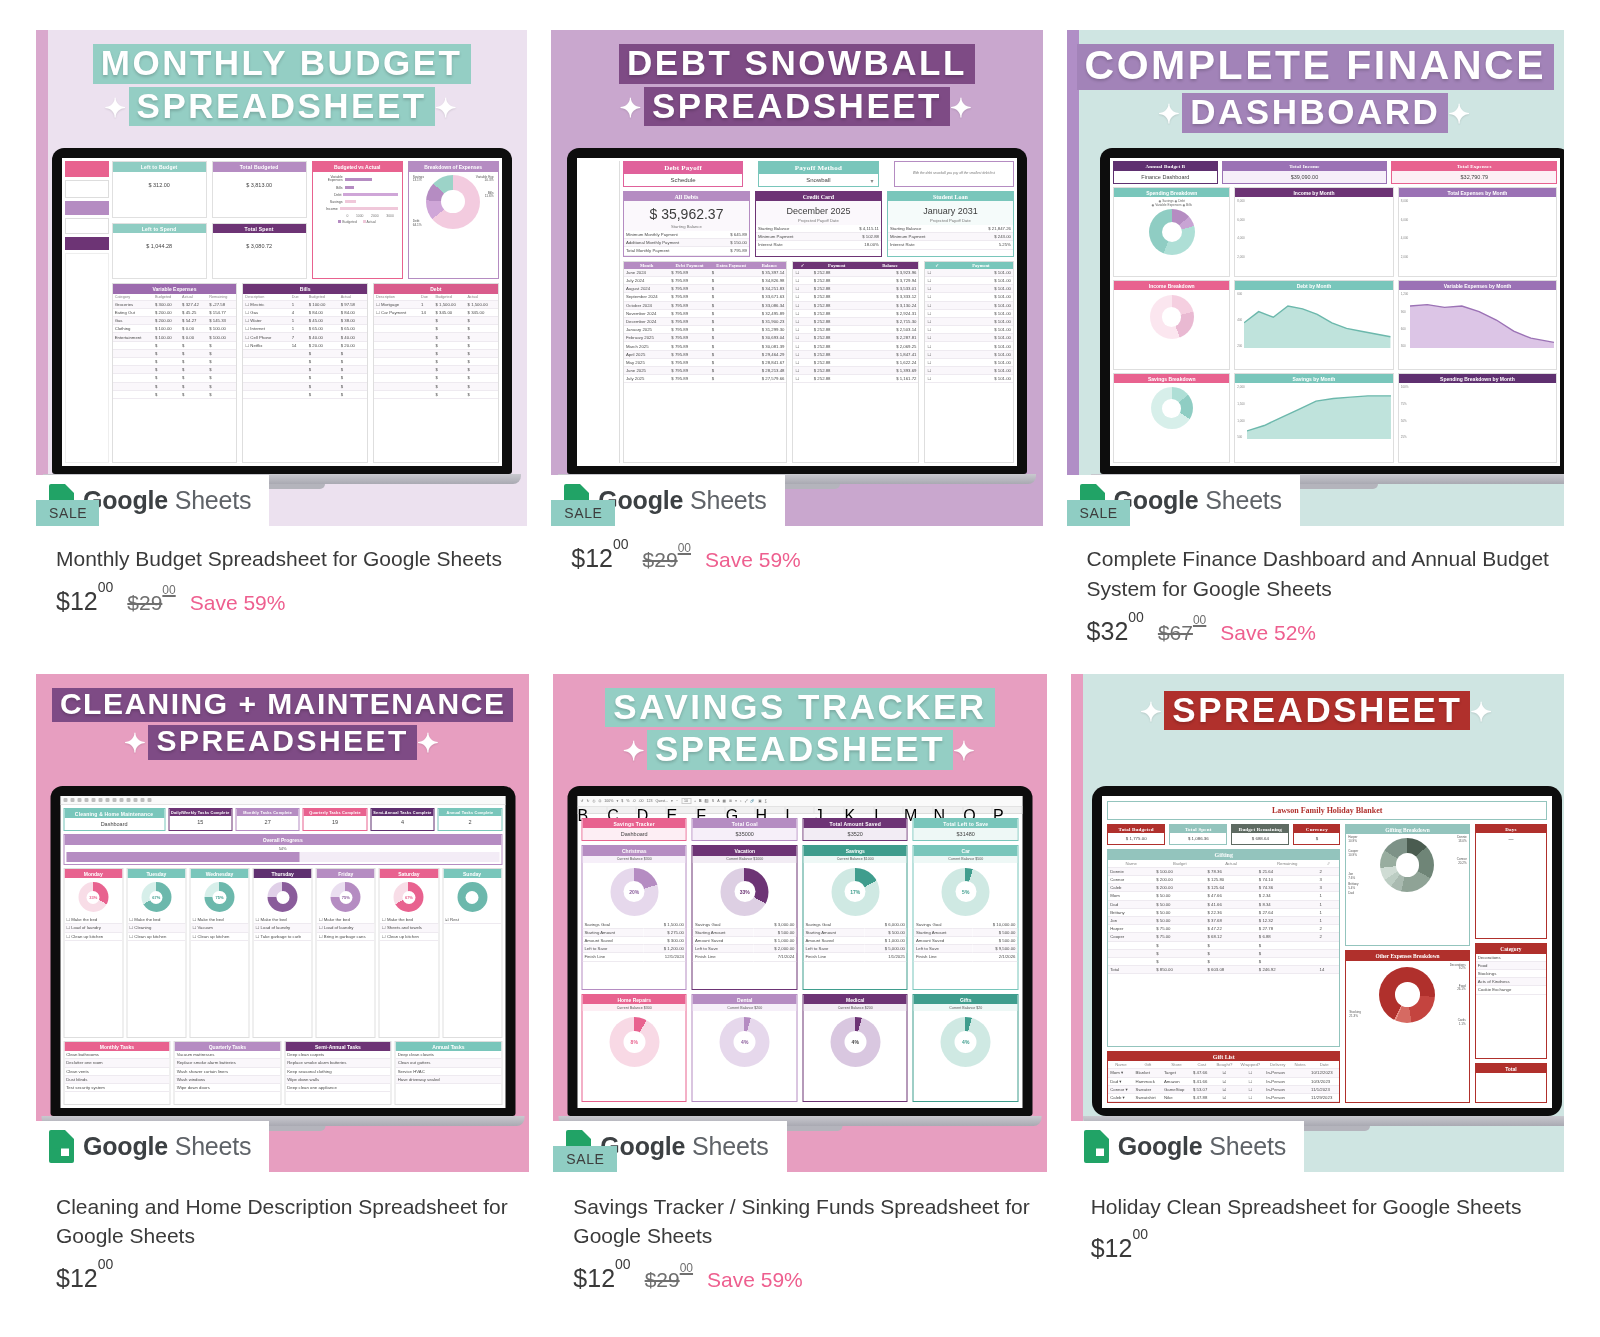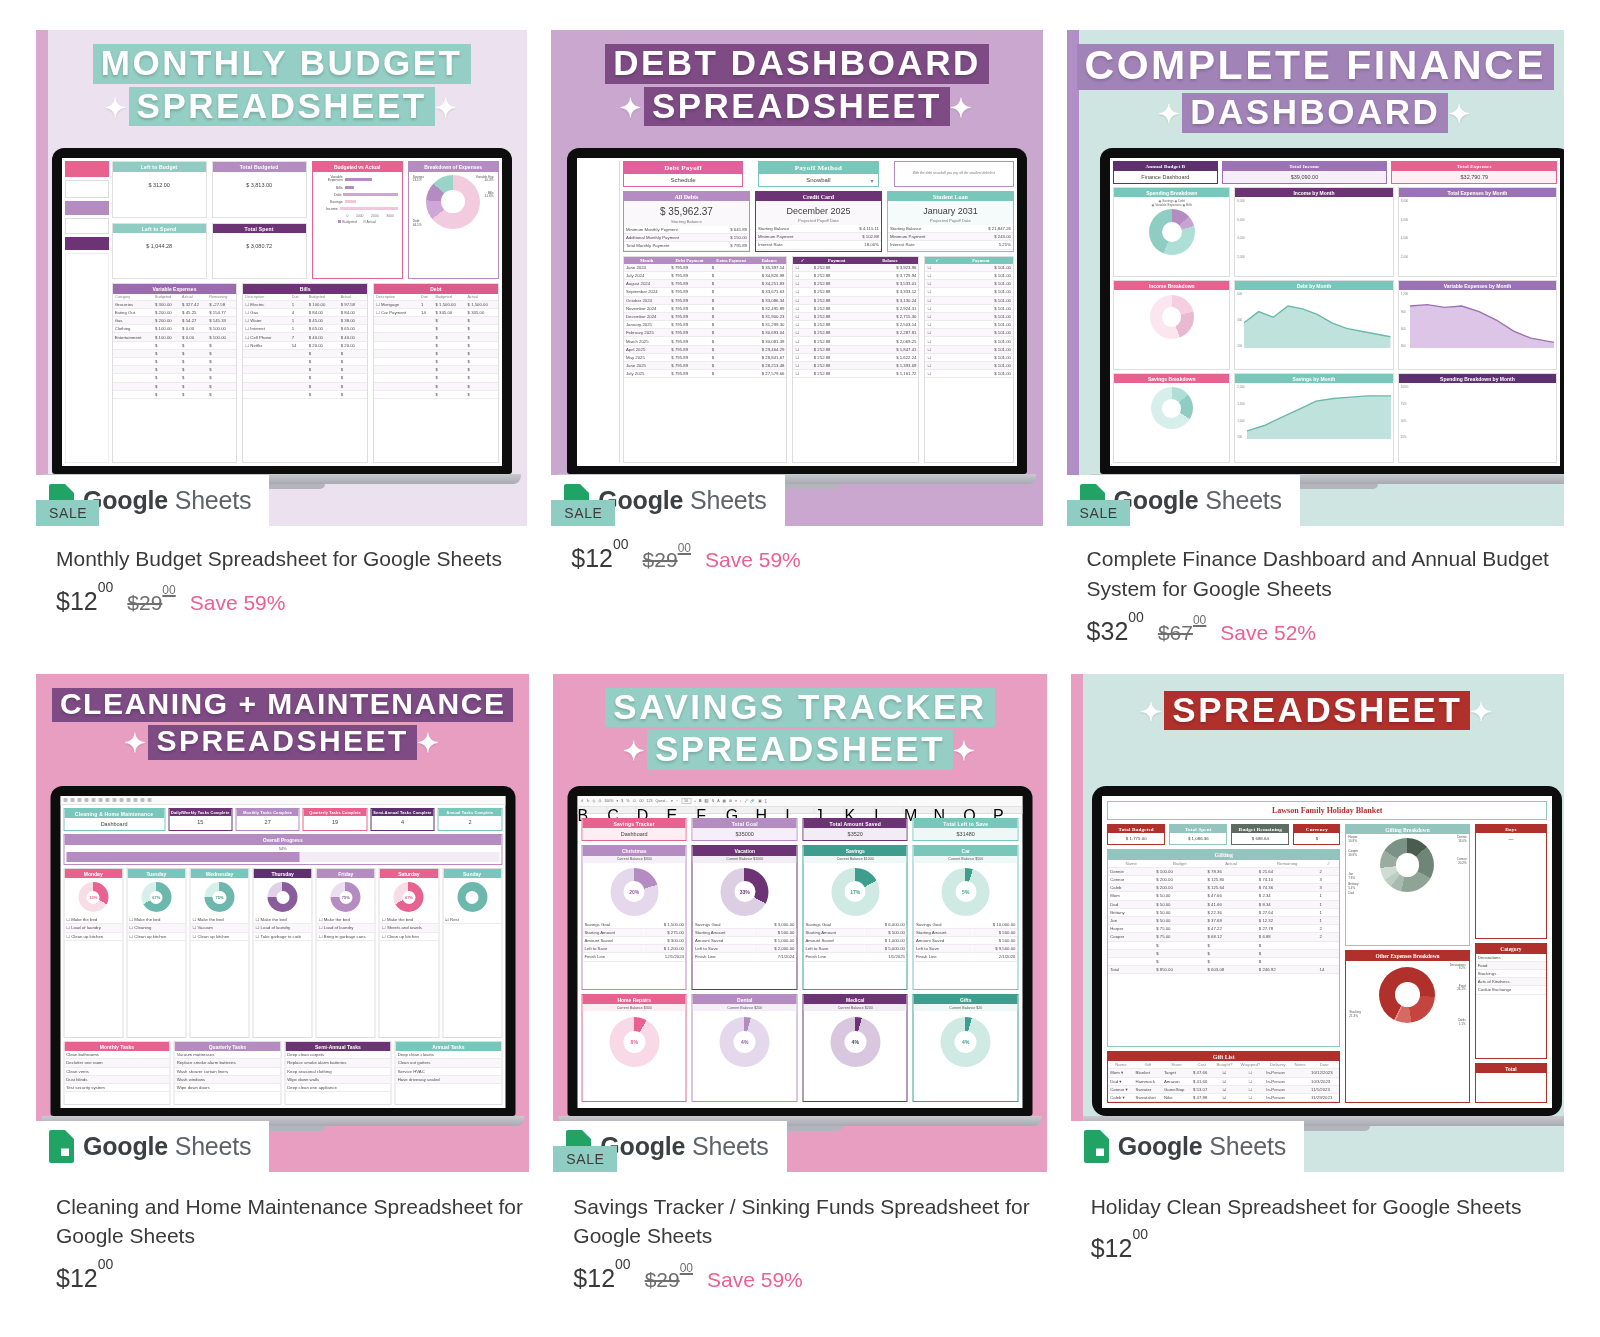--- a/index.html
+++ b/index.html
@@ -565,7 +565,7 @@
       <div class="thumb-bg" style="background:#c9a7ce"></div>
 
       <div class="banner">
-        <span class="bline l1"><span class="hl" style="background:#7e4b85">DEBT DASHBOARD</span></span>
+        <span class="bline l1"><span class="hl" style="background:#7e4b85">DEBT SNOWBALL</span></span>
         <span class="bline l2"><span class="spark">✦</span><span class="hl" style="background:#7e4b85">SPREADSHEET</span><span class="spark">✦</span></span>
       </div>
 

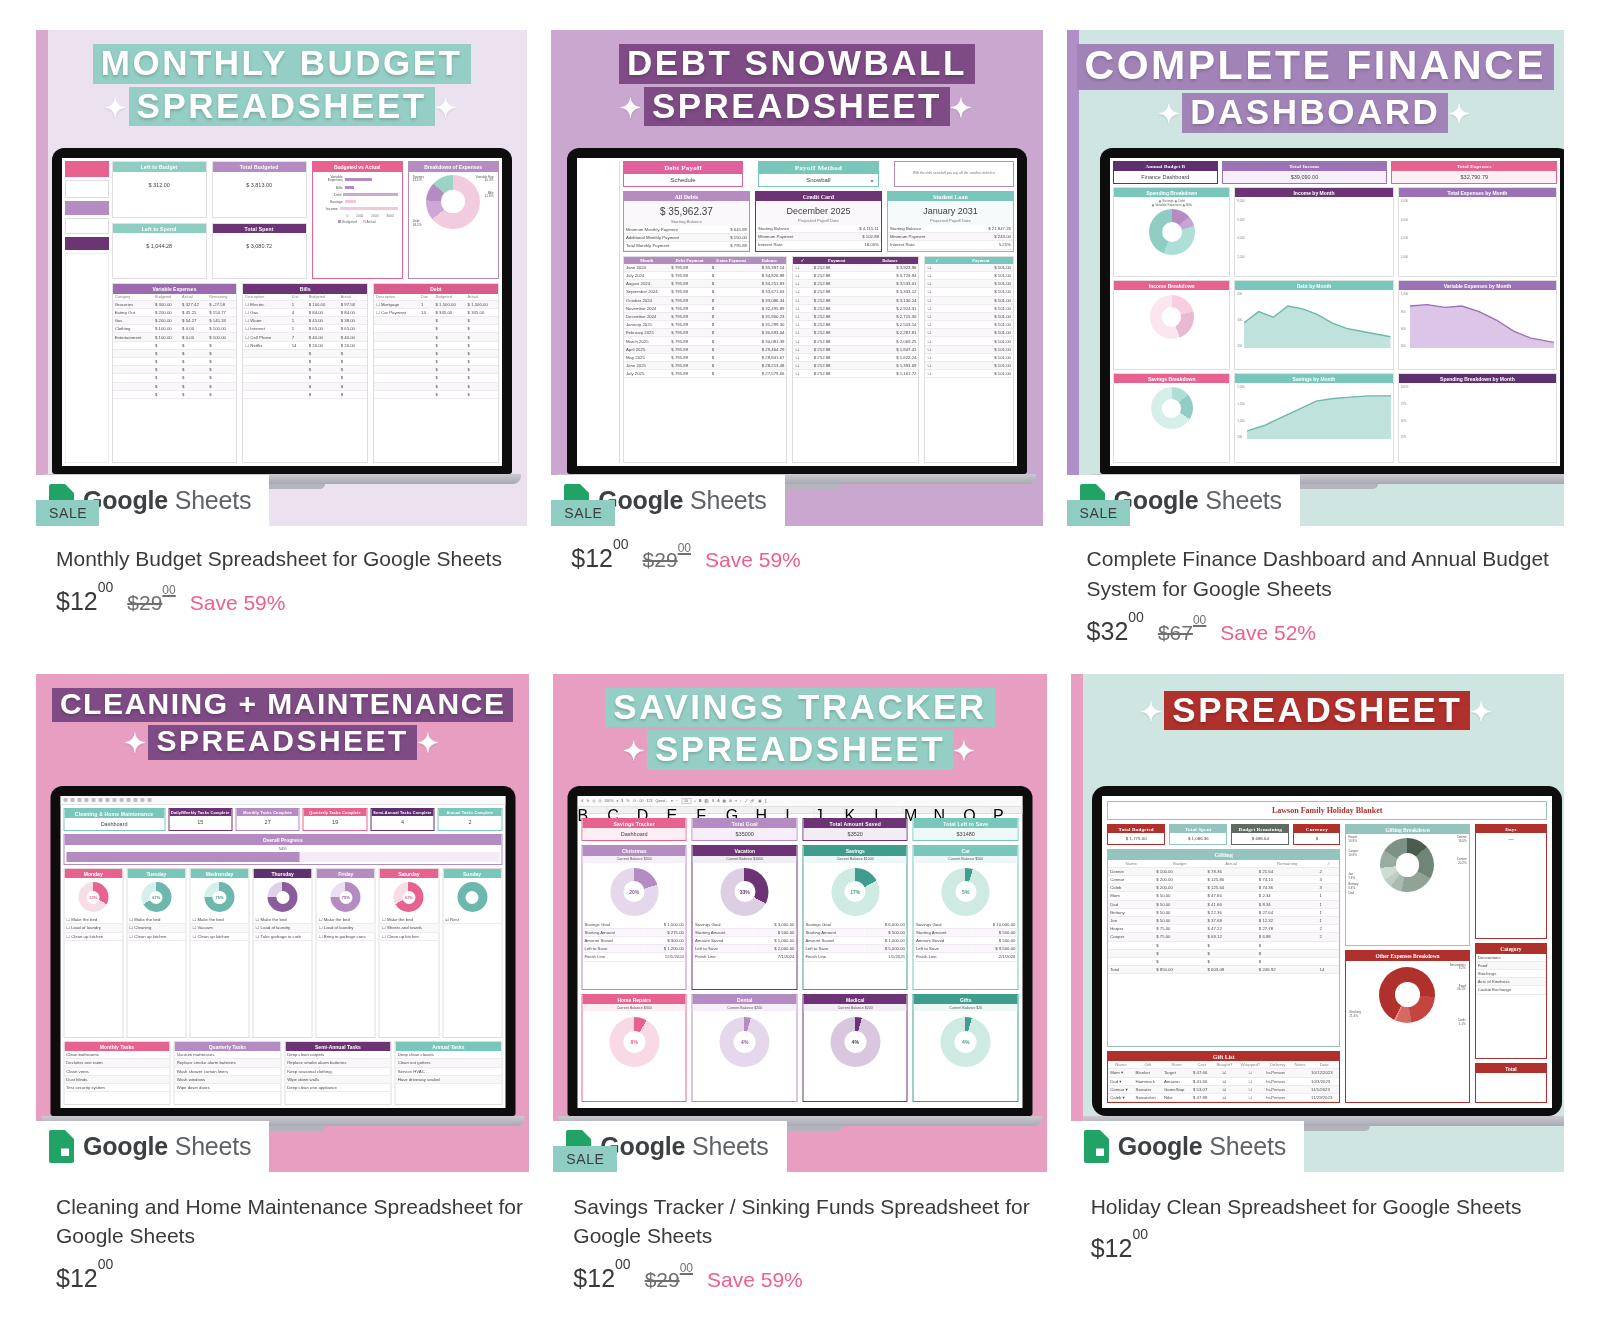--- a/index.html
+++ b/index.html
@@ -591,7 +591,7 @@
                 <div class="panel" style="flex:1;border-color:#b58cc2">
                   <div class="panel-h" style="background:#b58cc2;font-size:6px;font-family:'Liberation Serif',serif">All Debts</div>
                   <div style="background:#fbf8fc;text-align:center;padding:5px 0 2px">
-                      <div style="font-size:10px;color:#3d3d3d">$ 35,962.37</div>
+                      <div style="font-size:14px;color:#3d3d3d">$ 35,962.37</div>
                       <div style="font-size:4.2px;color:#777;margin-top:2px">Starting Balance</div>
                     </div>
                   <table class="mini">

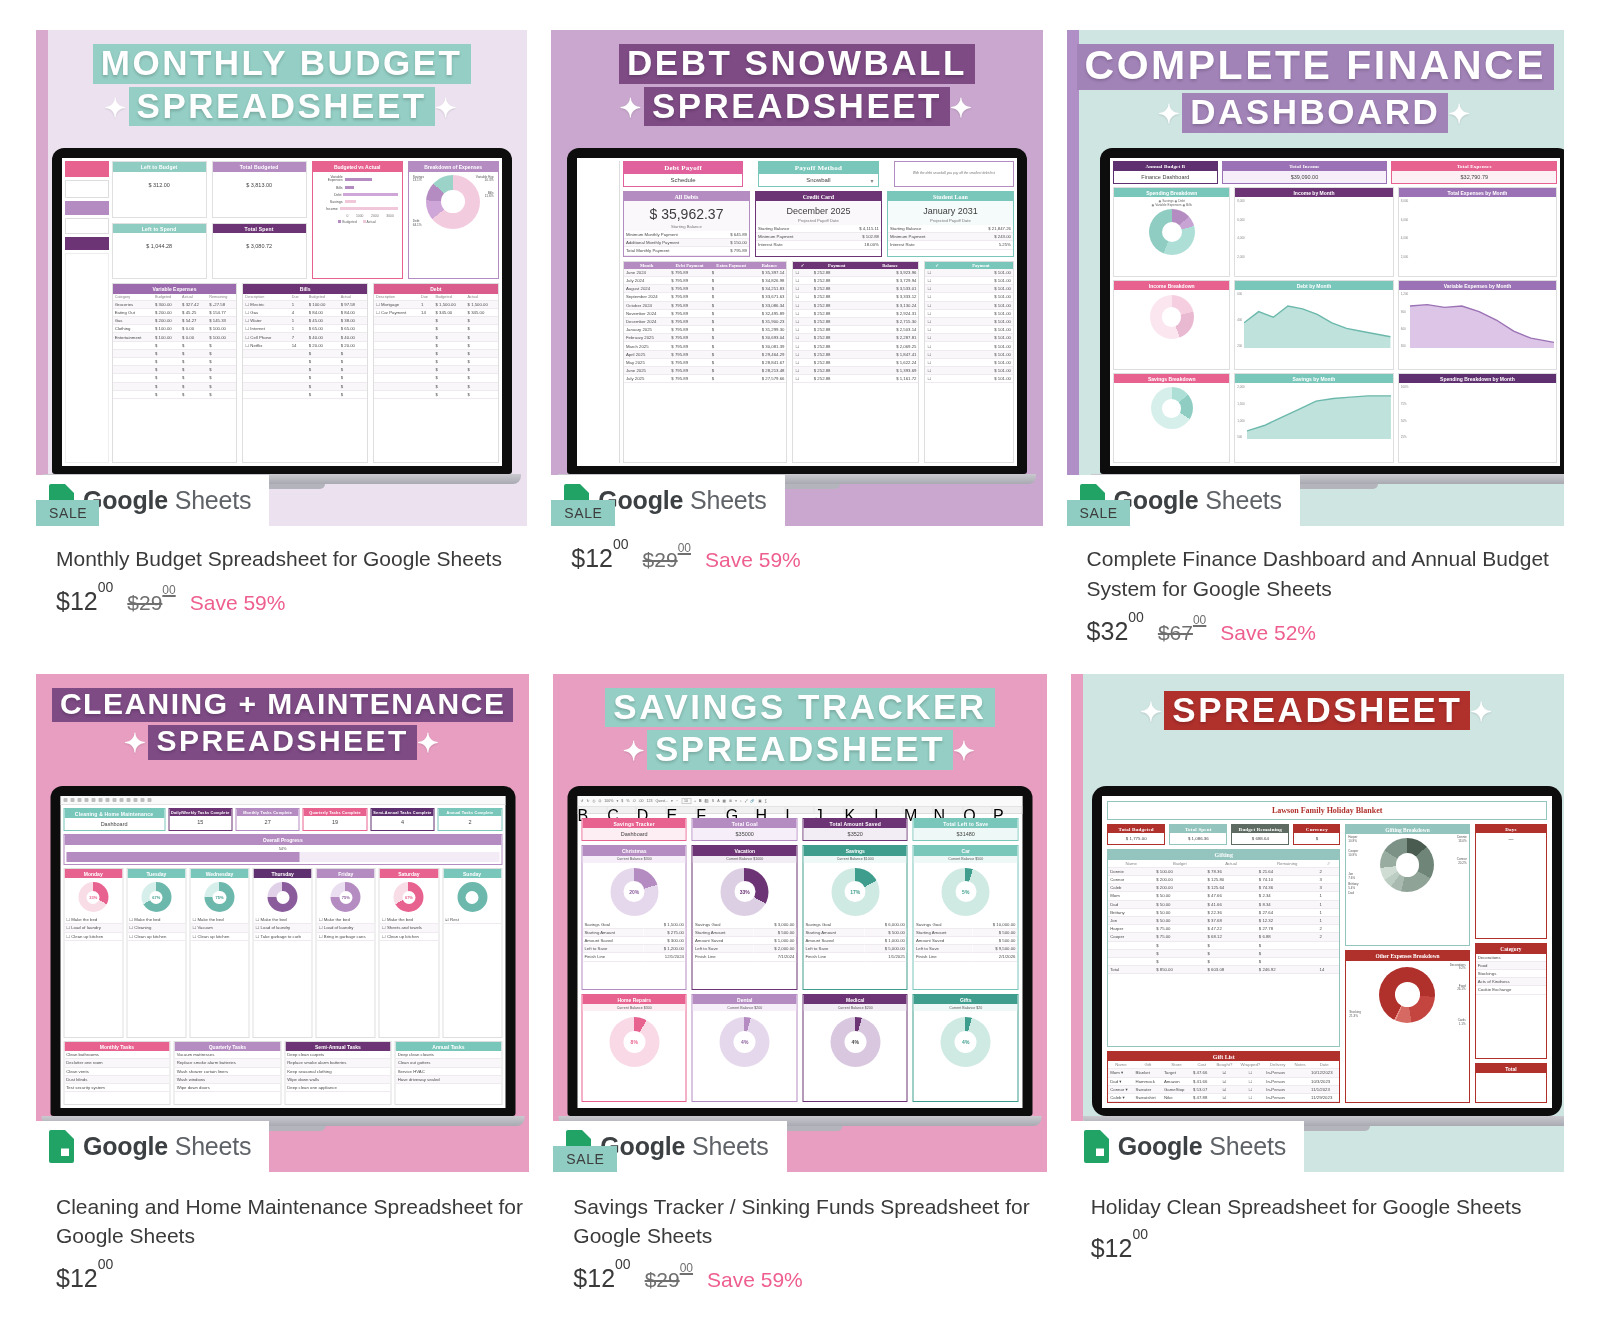--- a/index.html
+++ b/index.html
@@ -1411,7 +1411,7 @@
     </div>
 
     <div class="info">
-      <div class="p-title">Cleaning and Home Maintenance Spreadsheet for Google Sheets</div>
+      <div class="p-title">Cleaning and Home Description Spreadsheet for Google Sheets</div>
       <div class="price-row">
         <span class="price"><span>$12</span><sup>00</sup></span>
       </div>

